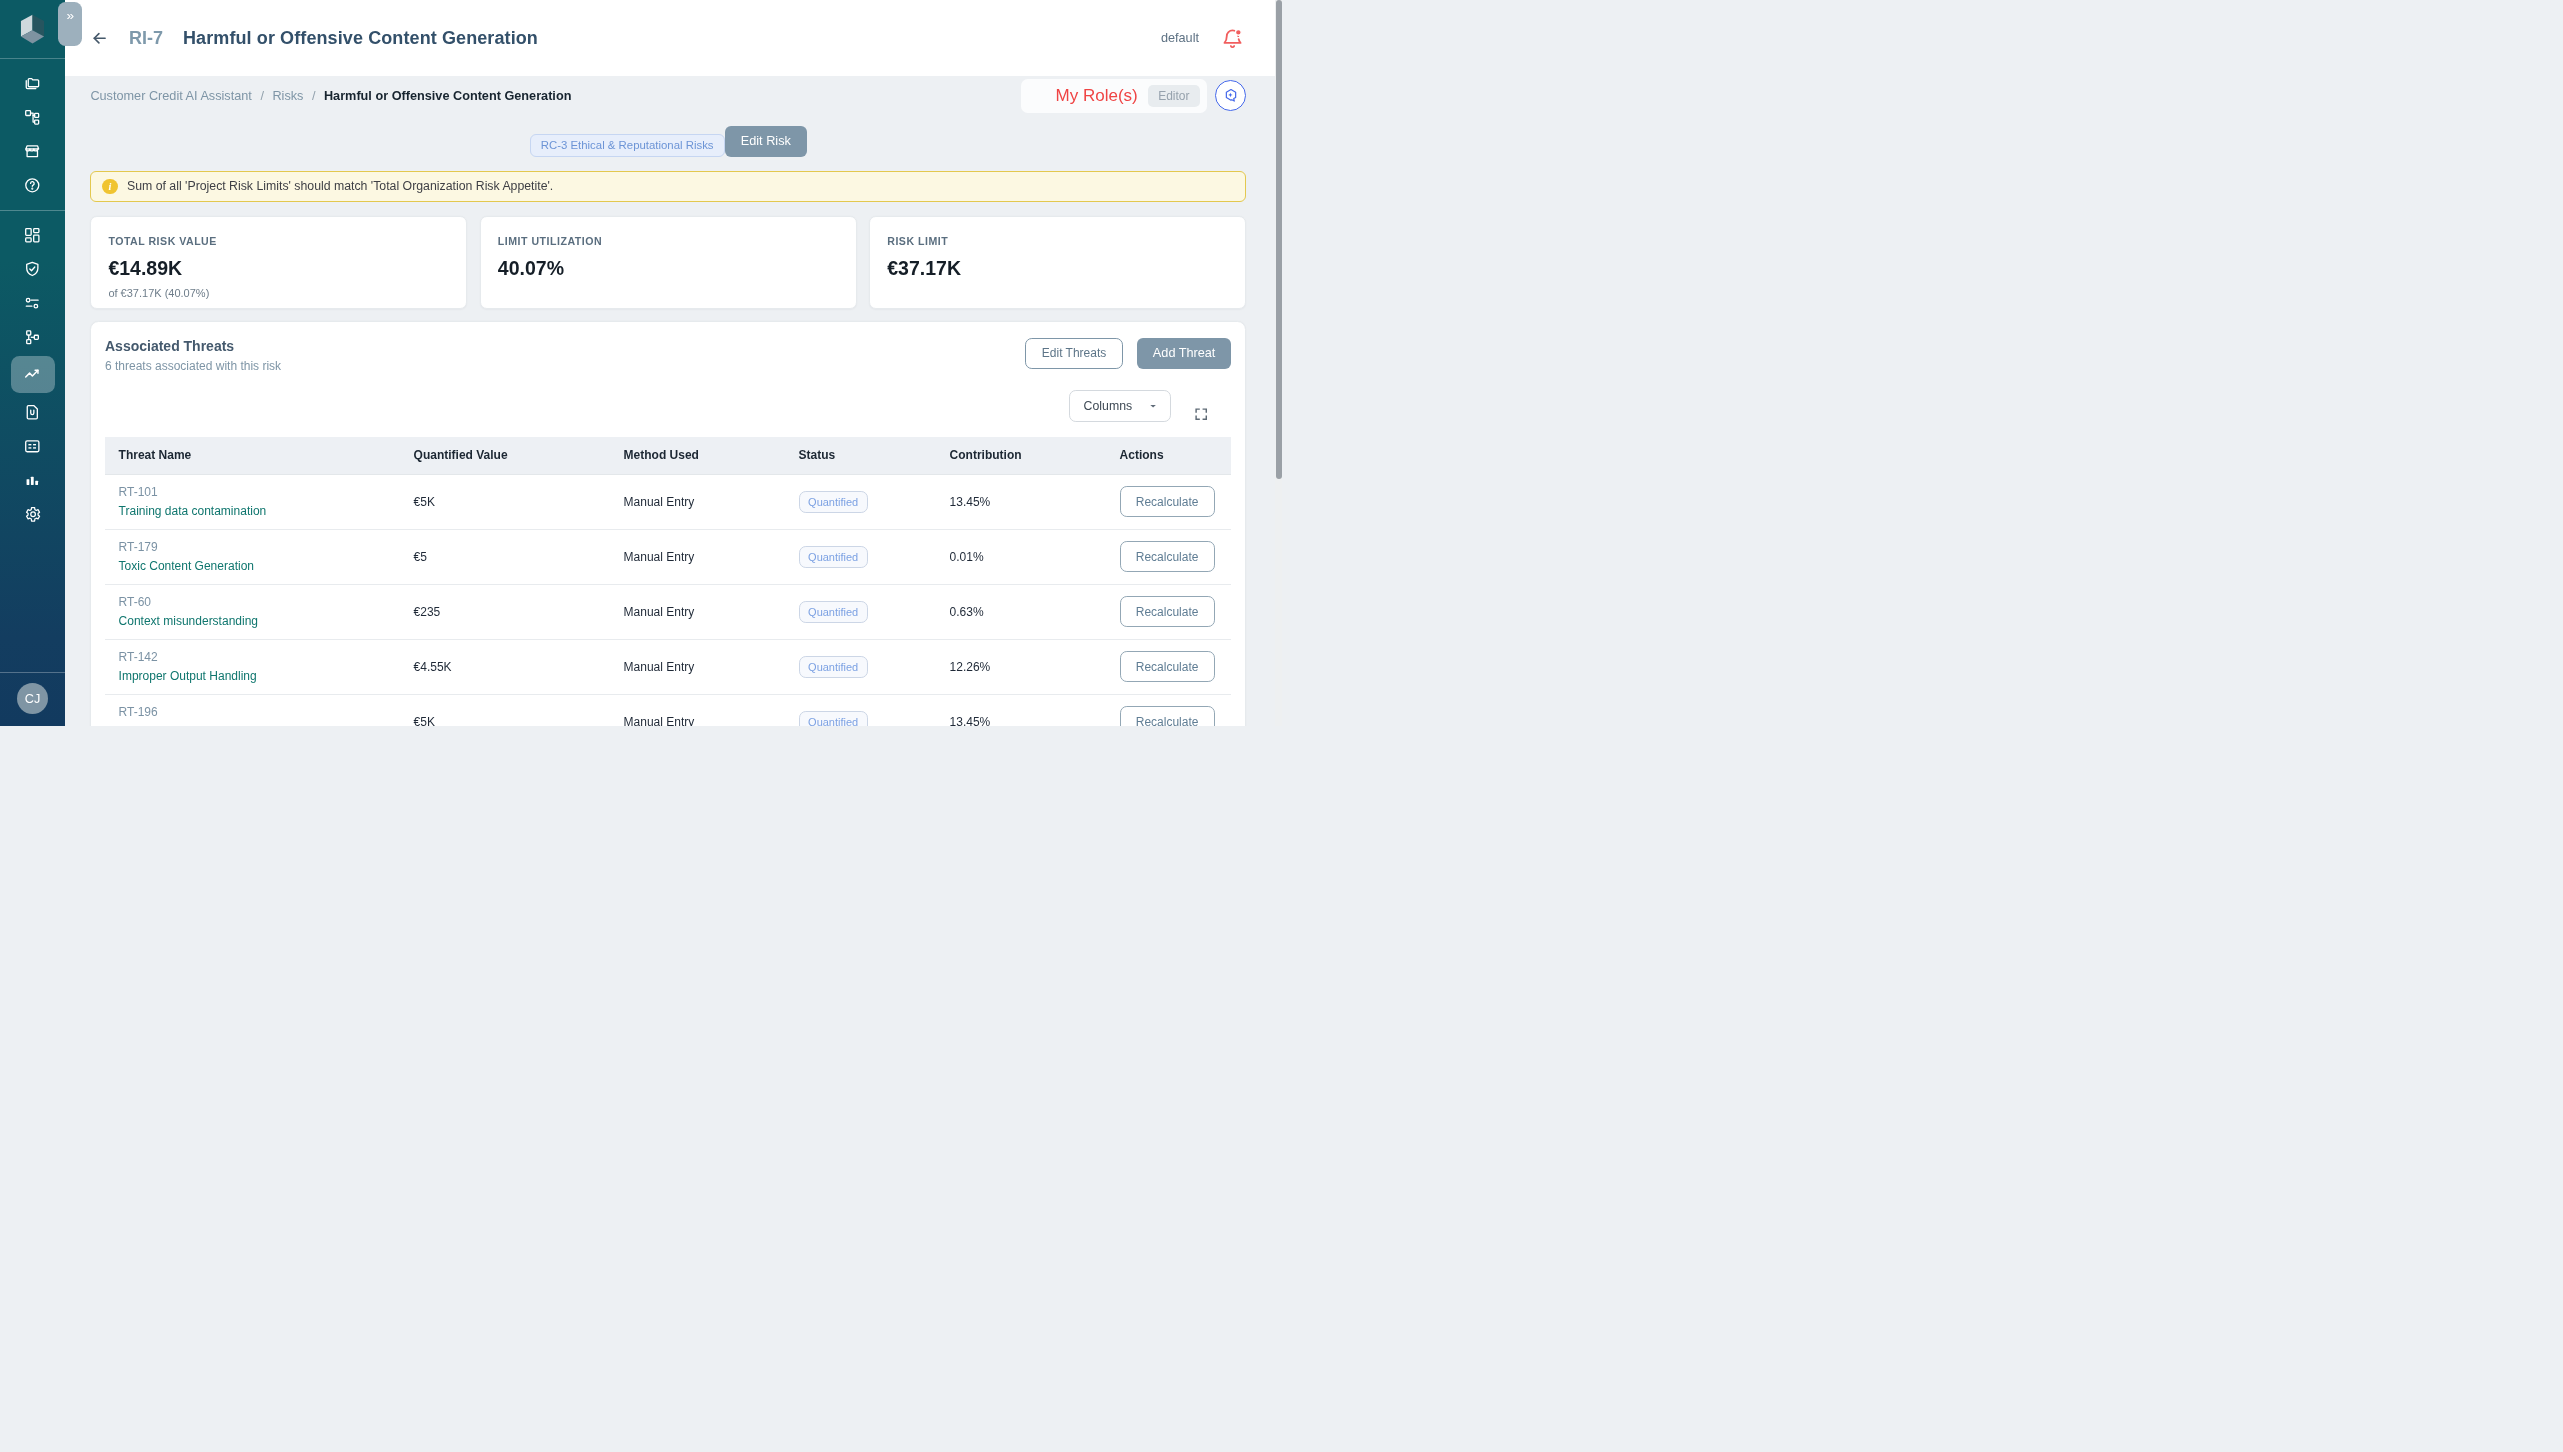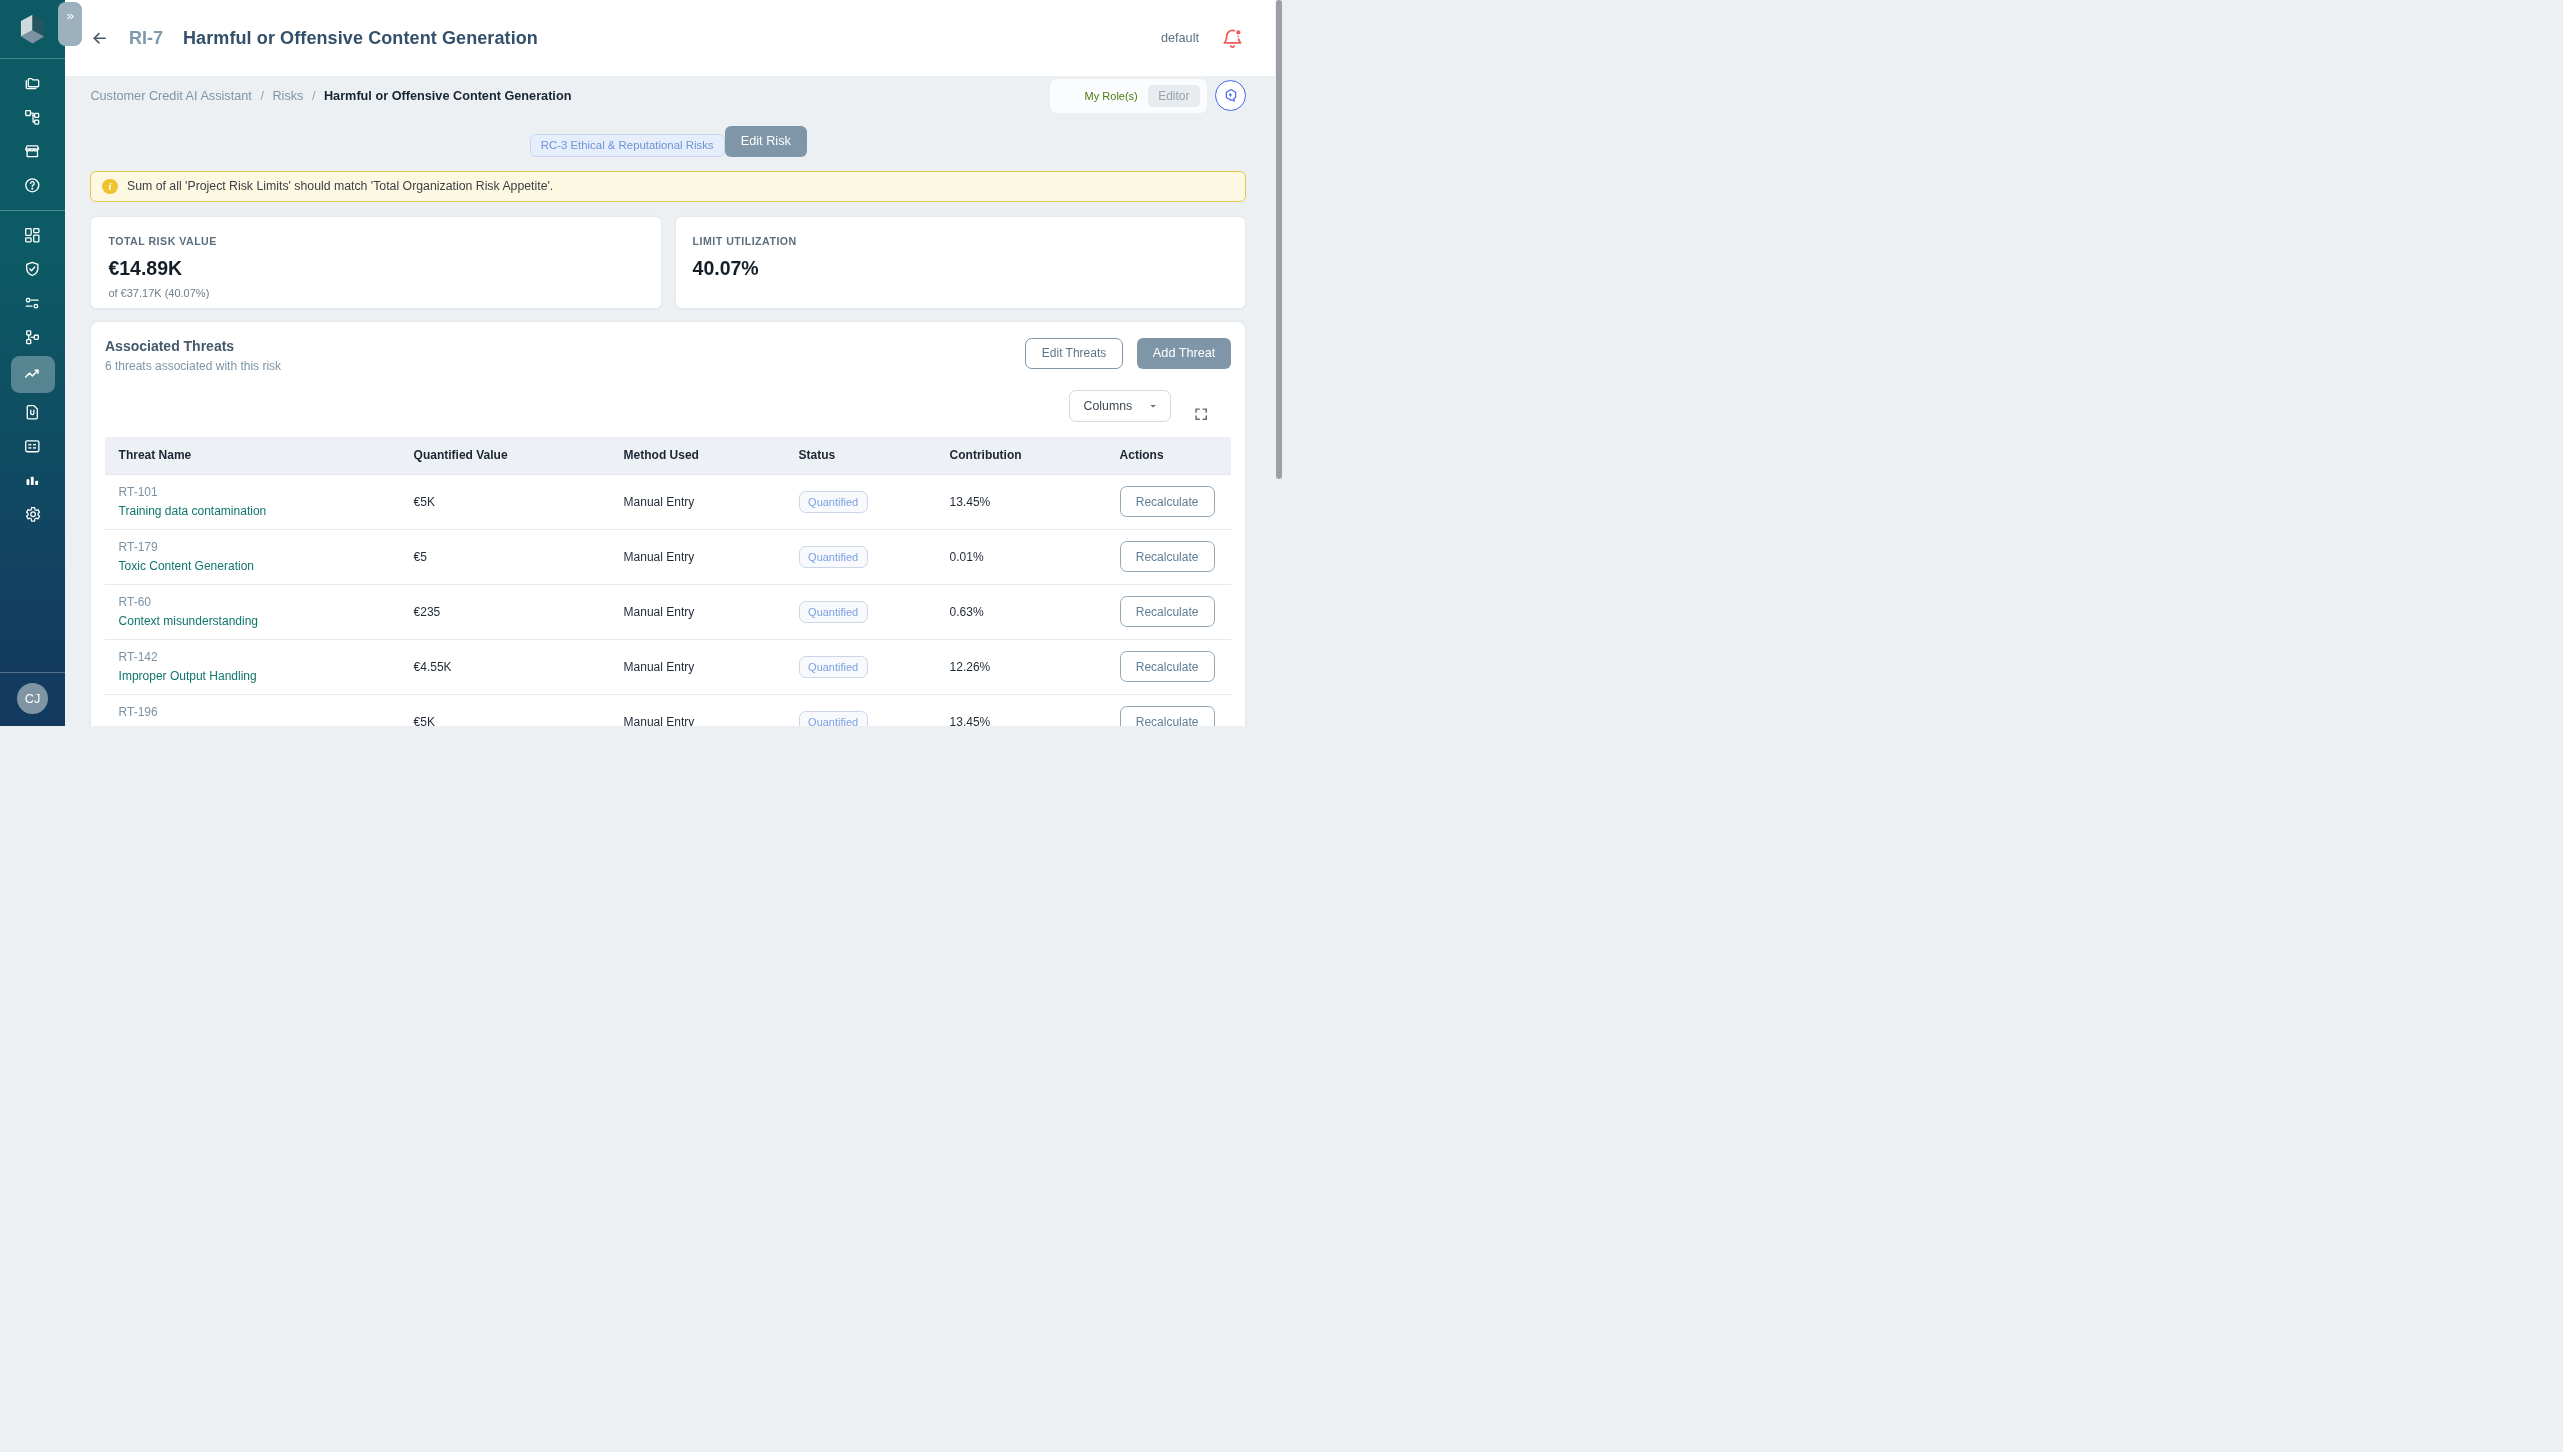--- a/index.html
+++ b/index.html
@@ -43,7 +43,7 @@
   .crumb-current { color:#17242f; font-weight:bold; }
   .roles-wrap { display:flex; align-items:center; gap:8.5px; }
   .roles-pill { background:#fbfcfd; border-radius:6.8px; padding:6px 6.8px 6px 12.7px; display:flex; align-items:center; gap:10.2px; }
-  .roles-label { color:#4d7c0f; font-size:11px;margin-left:22px; }
+  .roles-label { color:#ef4444; font-size:17px;margin-left:22px; }
   .roles-badge { background:#e8ecef; color:#96a2ad; font-size:12px; padding:4.2px 10.2px; border-radius:5.1px; }
   .ai-circle { width:31px; height:31px; border-radius:50%; border:1.4px solid #4468eb; background:#fff;
     display:flex; align-items:center; justify-content:center; cursor:pointer; }

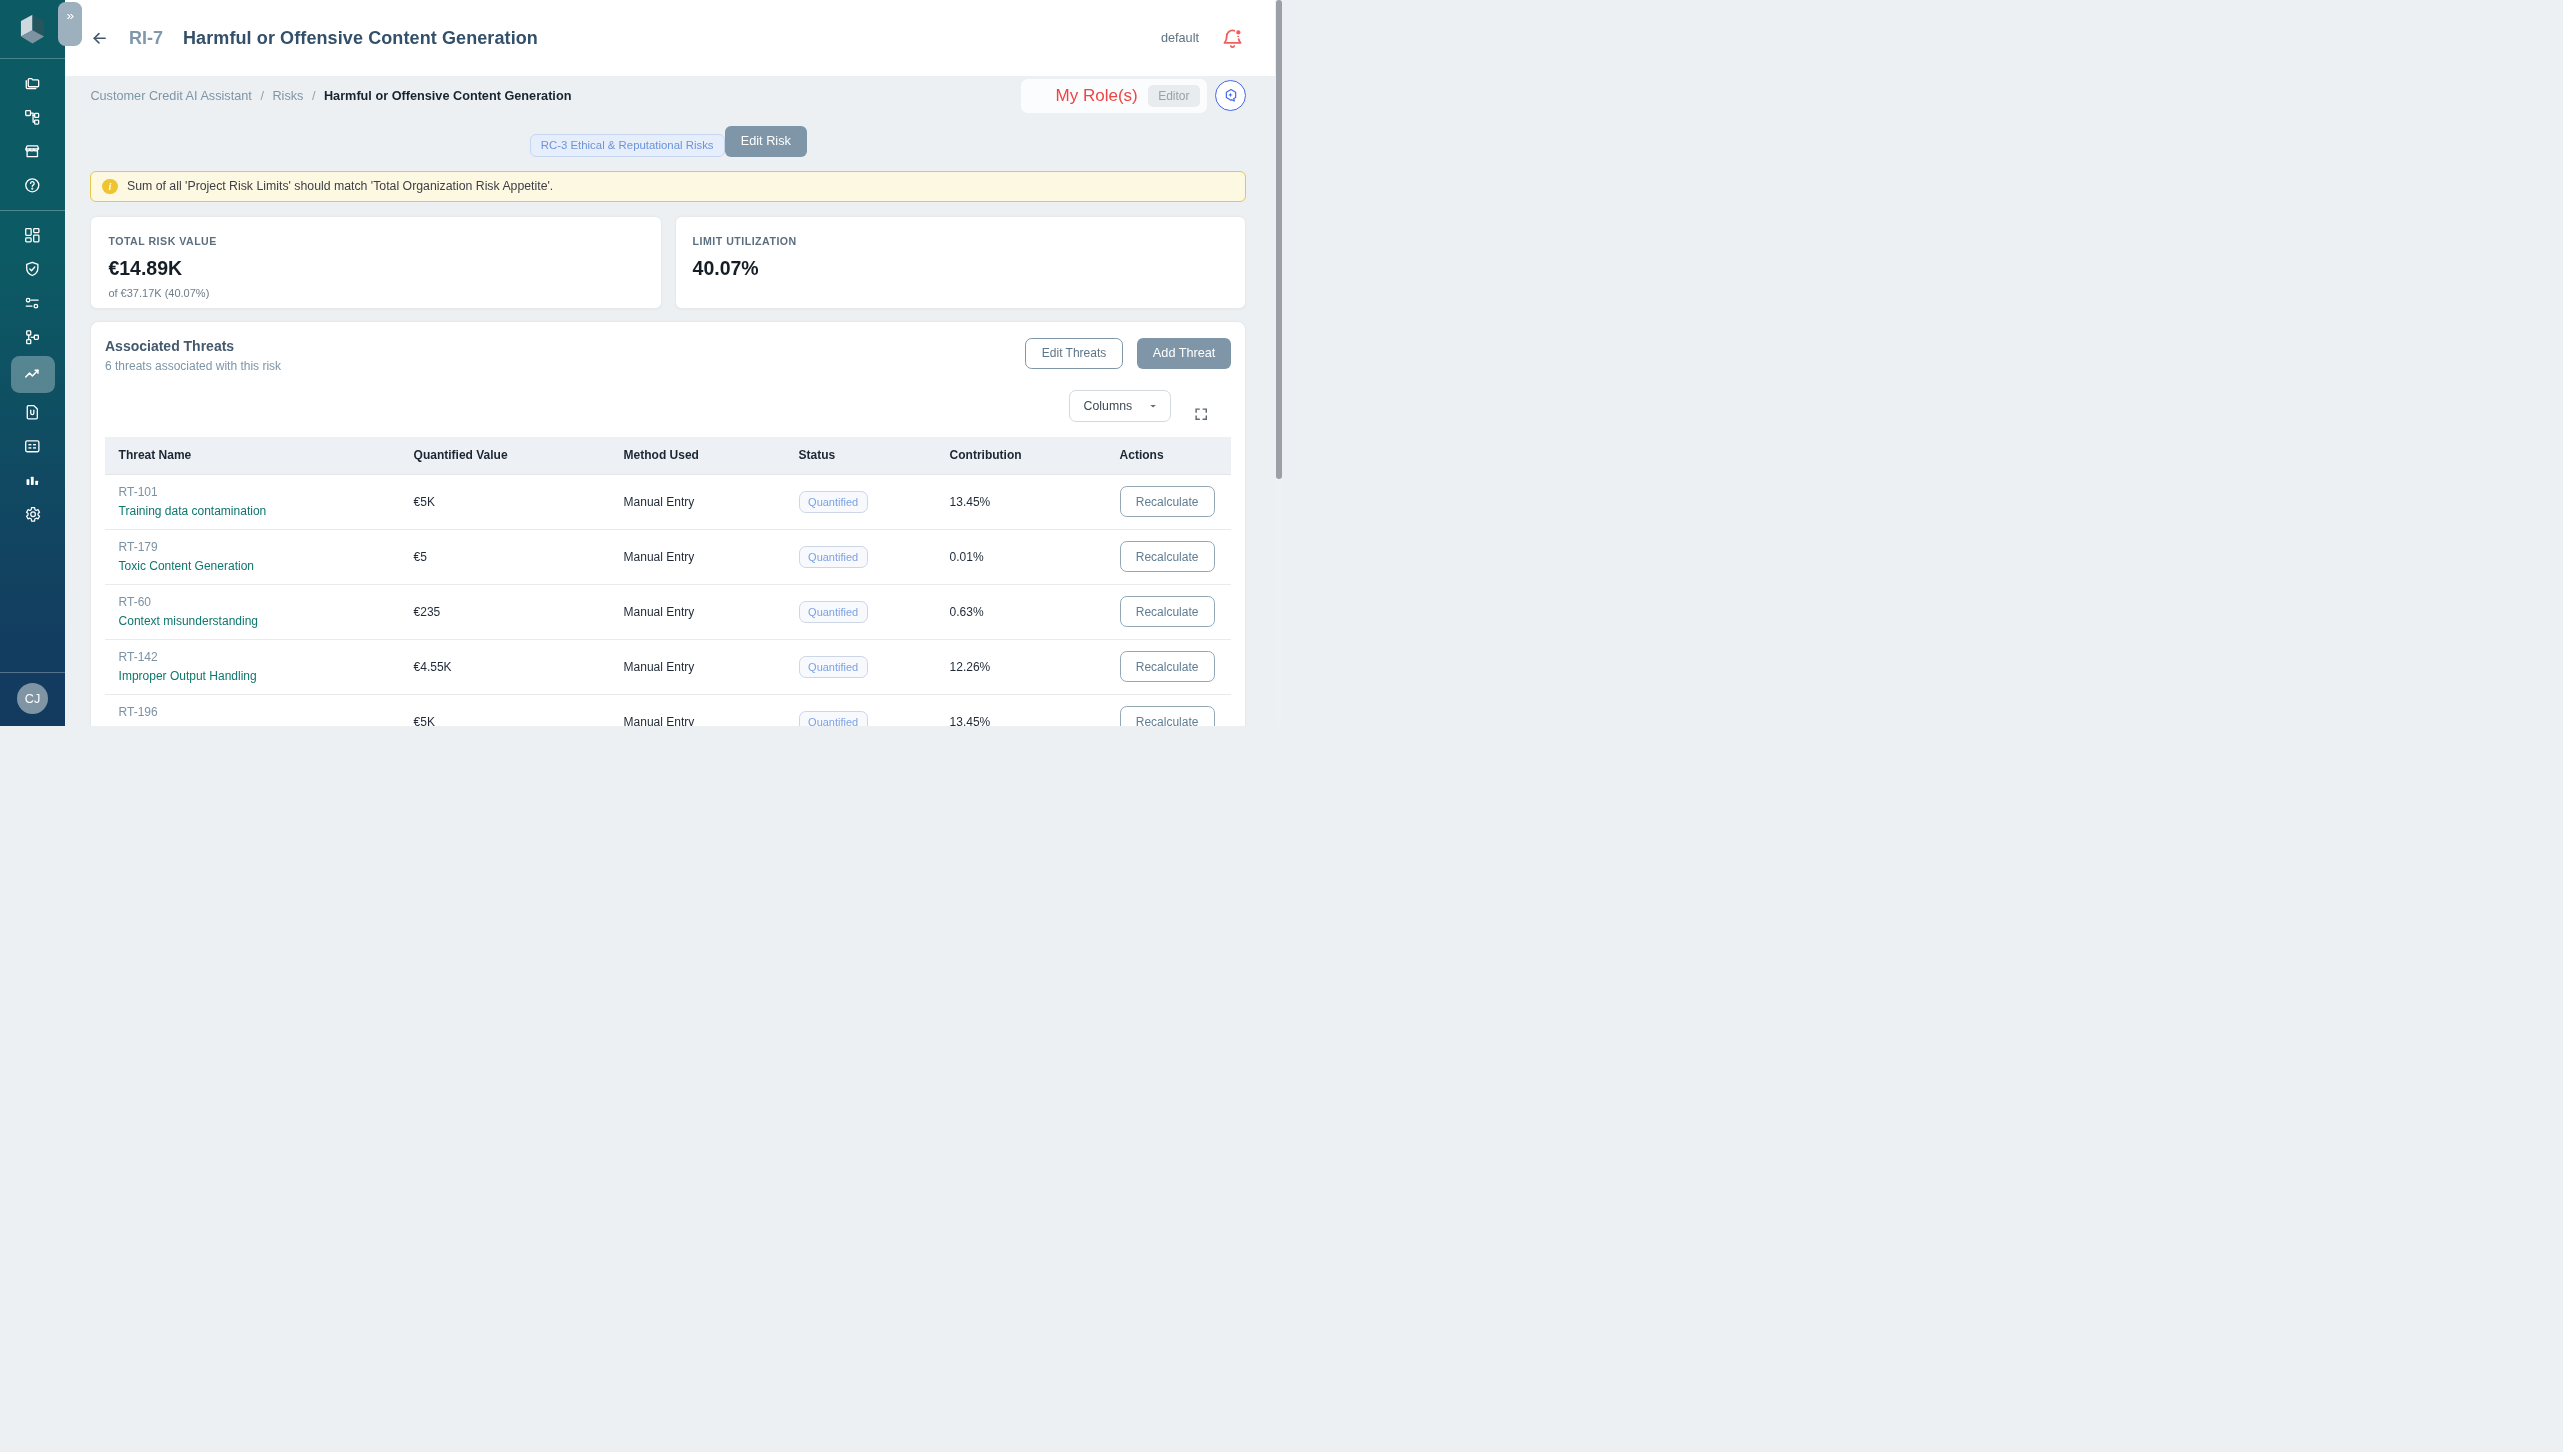--- a/index.html
+++ b/index.html
@@ -286,6 +286,10 @@
       <div class="stat-label">LIMIT UTILIZATION</div>
       <div class="stat-value">40.07%</div>
     </div>
+    <div class="stat-card">
+      <div class="stat-label">RISK LIMIT</div>
+      <div class="stat-value">€37.17K</div>
+    </div>
   </div>
 
   <section class="threats-card">

